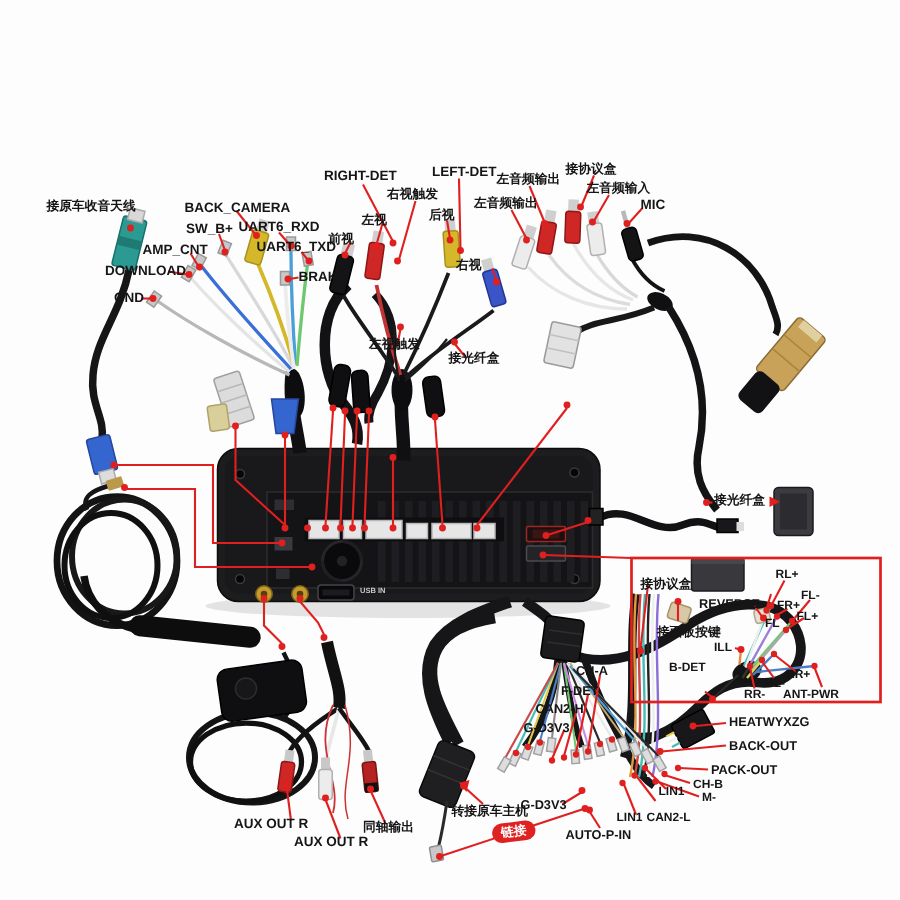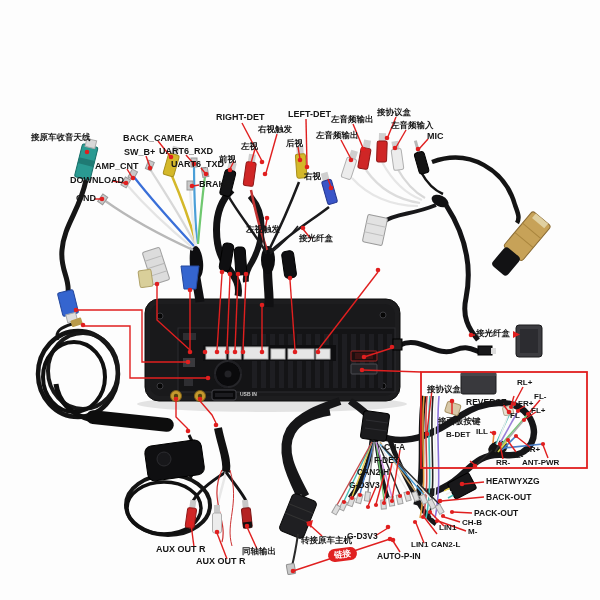--- a/index.html
+++ b/index.html
@@ -566,7 +566,7 @@
   <div class="lbl t" style="left:531px;top:407px">FL+</div>
   <div class="lbl s" style="left:438px;top:417px">接面板按键</div>
   <div class="lbl t" style="left:476px;top:428px">ILL</div>
-  <div class="lbl t" style="left:446px;top:431px">B-DET</div>
+  <div class="lbl t" style="left:446px;top:441px">B-DET</div>
   <div class="lbl t" style="left:496px;top:459px">RR-</div>
   <div class="lbl t" style="left:510px;top:452px">RL-</div>
   <div class="lbl t" style="left:524px;top:446px">RR+</div>

